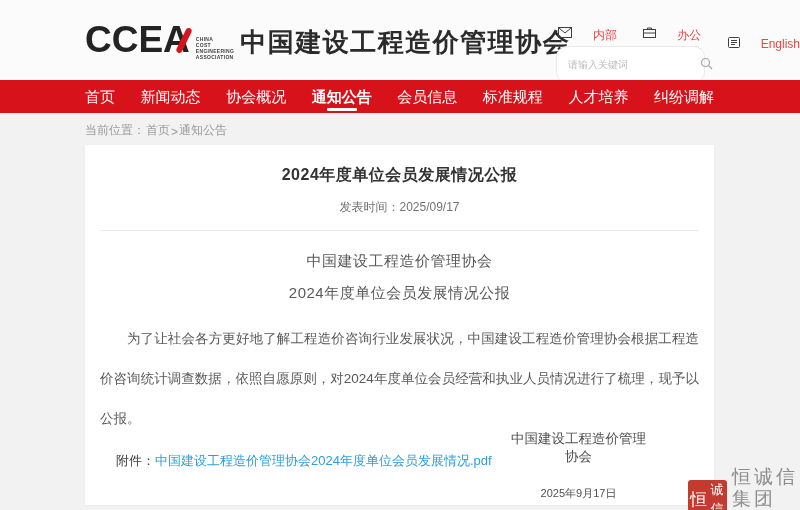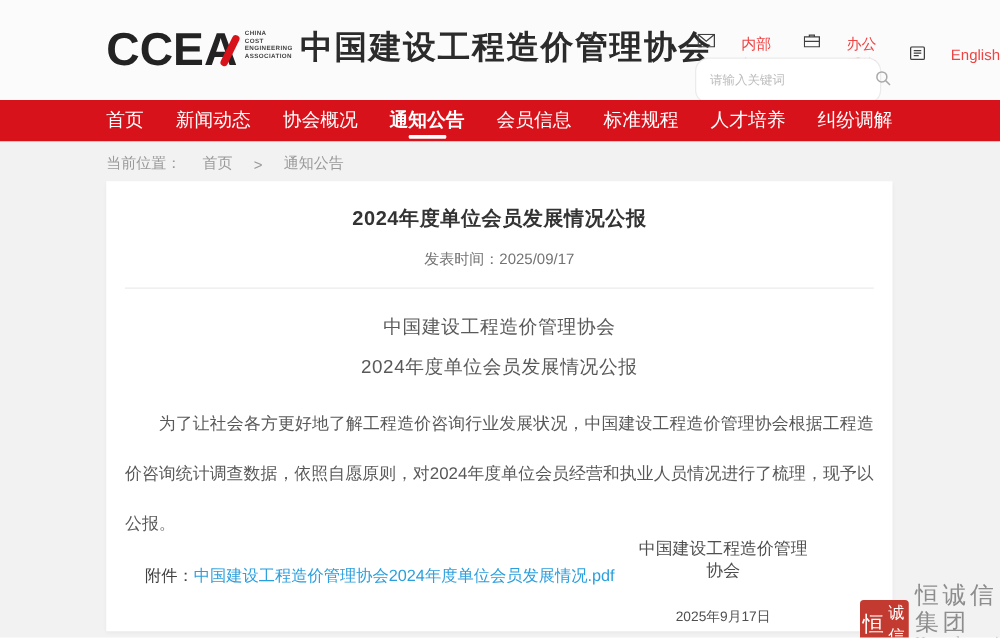--- a/index.html
+++ b/index.html
@@ -8,7 +8,7 @@
 
   
   .header { position: absolute; top: 0; left: 0; width: 800px; height: 80px; background: #fbfbfb; }
-  .logo-row { position: absolute; top: 20px; left: 85px; display: flex; align-items: flex-start; gap: 6px; }
+  .logo-row { position: absolute; top: 20px; left: 85px; display: flex; align-items: flex-end; gap: 6px; }
   .logo-acronym { position: relative; font-size: 37px; font-weight: bold; color: #232323; letter-spacing: 0px; line-height: 40px; }
   .logo-acronym .red-swoosh { position: absolute; right: 3px; top: 7px; width: 6px; height: 27px; background: #d8121b; transform: rotate(26deg); border-radius: 3px; }
   .logo-subtext { display: flex; flex-direction: column; justify-content: center; font-size: 5px; line-height: 6px; color: #444; font-weight: bold; letter-spacing: 0.3px; padding-top: 4px; }

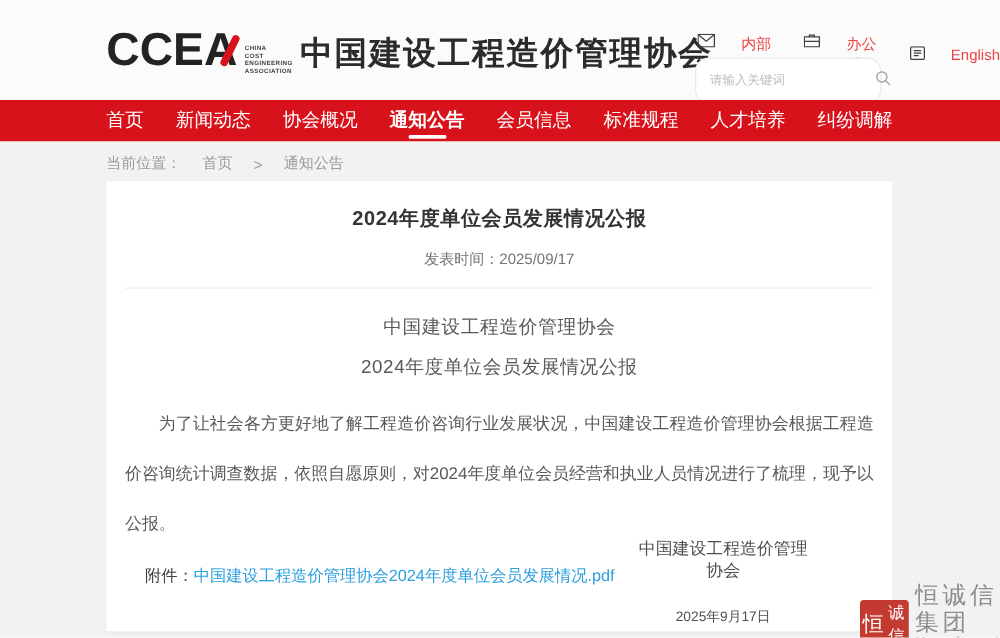--- a/index.html
+++ b/index.html
@@ -30,7 +30,7 @@
   .nav-item.active .active-bar { position: absolute; left: 50%; transform: translateX(-50%); bottom: 2px; width: 30px; height: 3px; background: #ffffff; border-radius: 1px; }
 
   
-  .breadcrumb { position: absolute; top: 122px; left: 85px; font-size: 12px; color: #9a9a9a; display: flex; gap: 17px; align-items: flex-end; }
+  .breadcrumb { position: absolute; top: 122px; left: 85px; font-size: 12px; color: #9a9a9a; display: flex; gap: 1px; align-items: flex-end; }
   .breadcrumb .crumb-link { cursor: pointer; }
 
   

